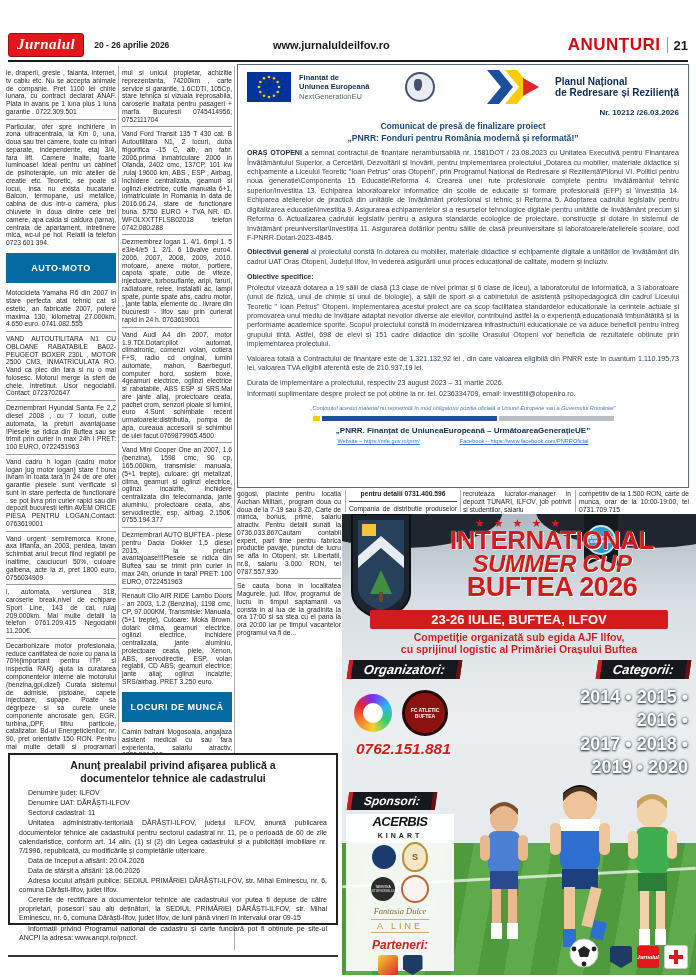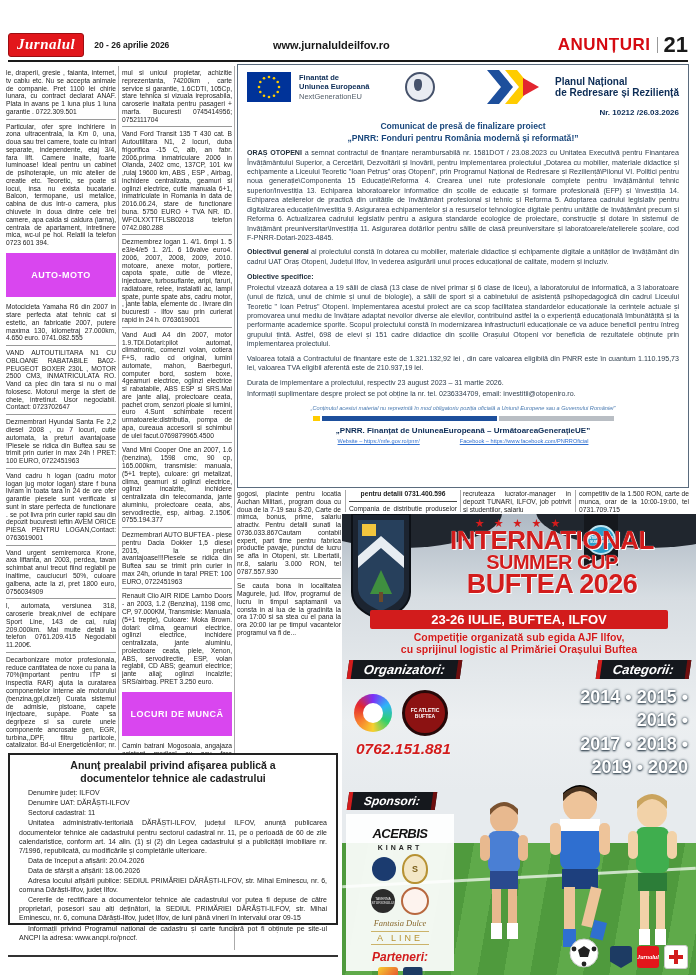--- a/index.html
+++ b/index.html
@@ -12,7 +12,7 @@
   .hdr-right{margin-left:auto;display:flex;align-items:center;gap:6px;}
   .hdr-section{color:#d50a11;font-weight:bold;font-size:17px;letter-spacing:.5px;}
   .hdr-sep{width:1px;height:16px;background:#999;}
-  .hdr-page{font-weight:bold;font-size:22px;}
+  .hdr-page{font-weight:bold;font-size:13px;}
   
   .ncol{position:absolute;top:66px;font-size:6.7px;line-height:1.16;text-align:justify;color:#222;overflow:hidden;}
   #col1{left:6px;width:110px;height:684px;}

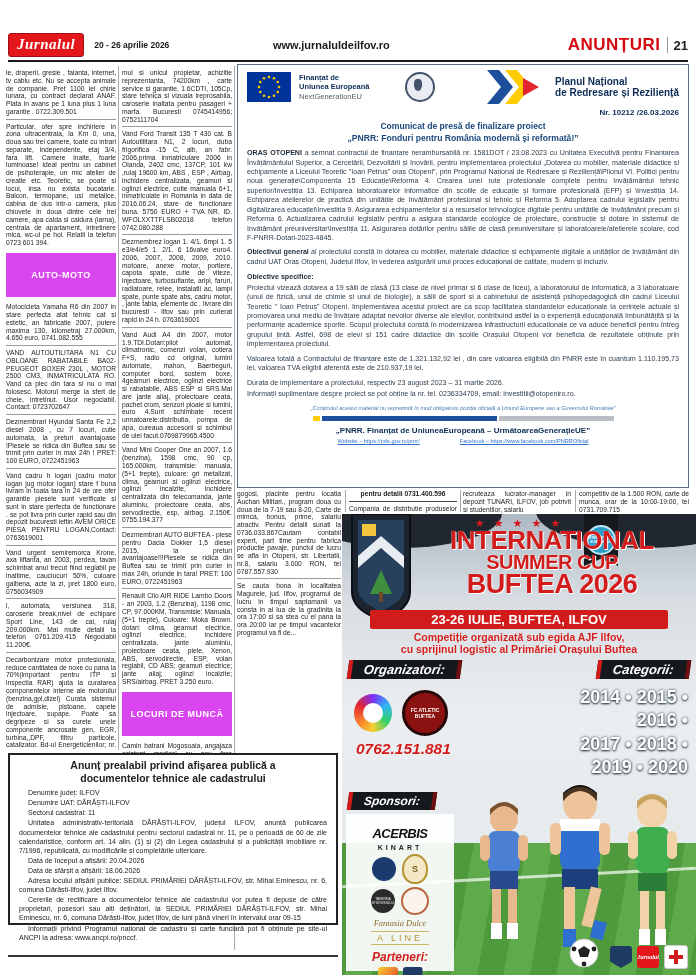--- a/index.html
+++ b/index.html
@@ -19,7 +19,7 @@
   #col2{left:122px;width:110px;height:694px;}
   .ad{margin:0;padding:3px 0 3px 0;}
   .ad + .ad, .ad.rule{border-top:1px solid #9a9a9a;}
-  .sec-banner{background:#d946ef;color:#fff;font-weight:bold;text-align:center;font-size:9px;padding:17px 0;margin:3px 0;letter-spacing:.5px;}
+  .sec-banner{background:#0369a1;color:#fff;font-weight:bold;text-align:center;font-size:9px;padding:10px 0;margin:3px 0;letter-spacing:.5px;}
   .vline{position:absolute;width:1px;background:#aaa;}
   
   #press{position:absolute;left:237px;top:64px;width:452px;height:424px;border:1.5px solid #5a6b7d;padding:5px 9px;box-sizing:border-box;color:#2b3a4a;}

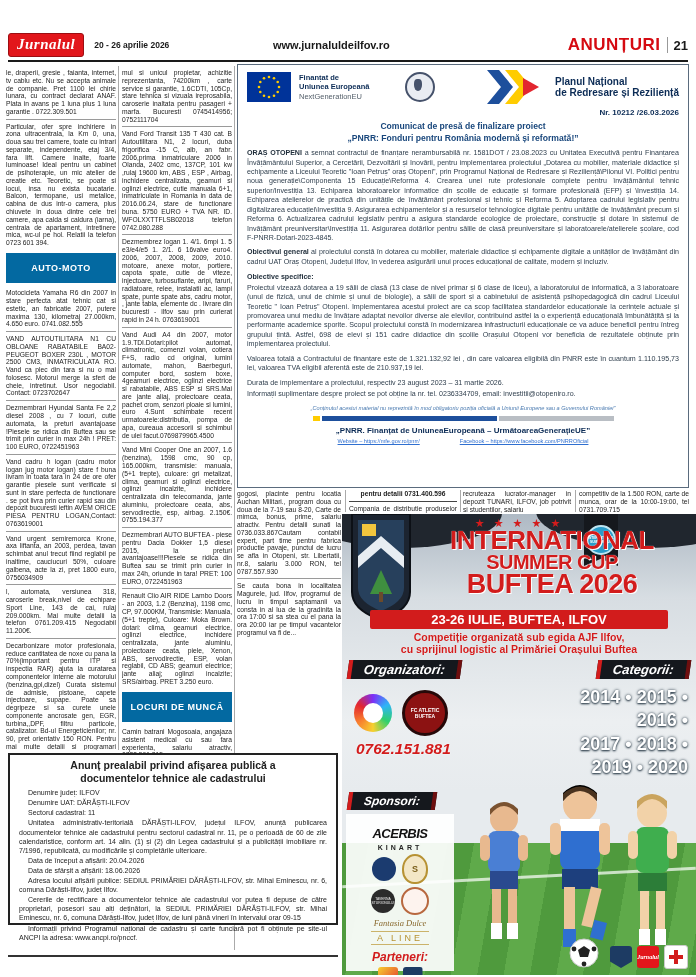--- a/index.html
+++ b/index.html
@@ -64,7 +64,7 @@
   .pennant{position:absolute;right:78px;top:0;width:34px;height:52px;background:#15181d;z-index:3;clip-path:polygon(0 0,100% 0,100% 100%,50% 86%,0 100%);display:flex;align-items:center;justify-content:center;}
   .badge-circle{width:26px;height:26px;border-radius:50%;background:#2a9cc9;border:2px solid #bfe6f2;color:#fff;font-size:3.2px;font-weight:bold;display:flex;align-items:center;justify-content:center;text-align:center;}
   .p-title{position:absolute;left:74px;right:8px;top:14px;text-align:center;z-index:3;color:#d21c1c;font-weight:bold;line-height:.95;letter-spacing:-.5px;text-shadow:0 0 1px #fff,1px 1px 0 #fff;}
-  .p-title .t1{font-size:26px;} .p-title .t2{font-size:20px;} .p-title .t3{font-size:27px;}
+  .p-title .t1{font-size:26px;} .p-title .t2{font-size:24px;font-style:italic;} .p-title .t3{font-size:27px;}
   .date-ribbon{position:absolute;left:28px;right:28px;top:96px;background:#d21c1c;color:#fff;font-weight:bold;font-size:13px;text-align:center;padding:2px 0;z-index:3;border-radius:2px;}
   .p-sub{position:absolute;left:4px;right:4px;top:117px;text-align:center;color:#d21c1c;font-weight:bold;font-size:10.5px;line-height:1.15;z-index:3;text-shadow:0 0 1px #fff;}
   .ribbon{position:absolute;background:#15181d;color:#fff;font-style:italic;font-weight:bold;font-size:13px;padding:2px 12px;z-index:3;transform:skewX(-8deg);border-left:4px solid #d21c1c;border-right:4px solid #6e0f0f;}

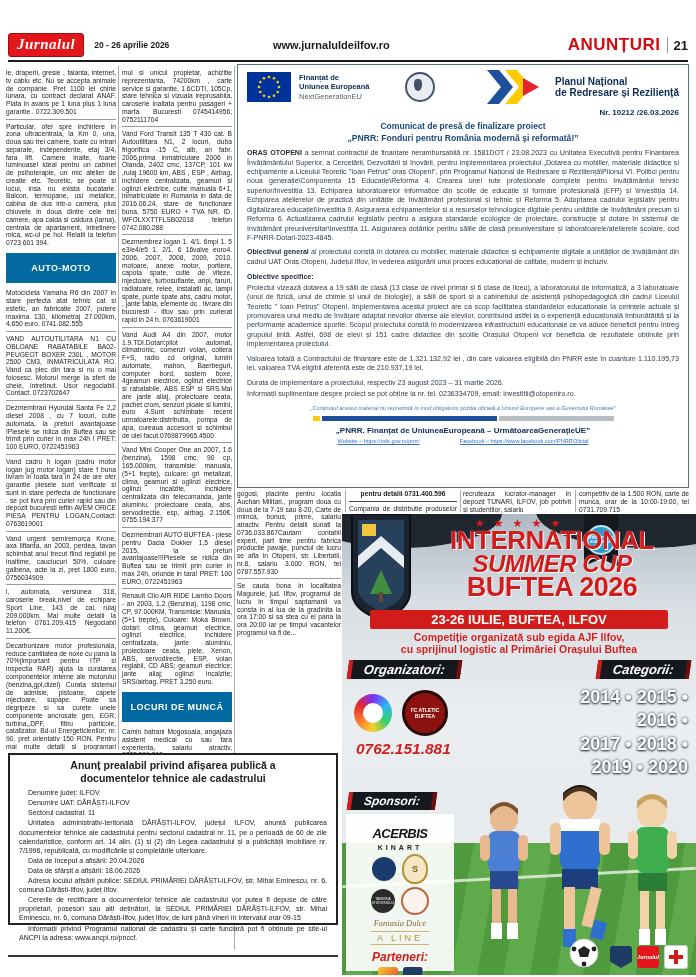--- a/index.html
+++ b/index.html
@@ -76,7 +76,7 @@
   .circle-lion{width:40px;height:40px;border-radius:50%;background:#8c1212;border:3px solid #260909;color:#fff;display:flex;align-items:center;justify-content:center;font-size:5px;font-weight:bold;text-align:center;}
   .years{position:absolute;right:8px;top:172px;width:150px;text-align:right;color:#fff;font-weight:bold;font-size:18px;line-height:1.3;z-index:3;text-shadow:0 1px 2px #30404d,0 0 3px #30404d;}
   .phone{position:absolute;left:14px;top:226px;color:#d21c1c;font-weight:bold;font-style:italic;font-size:15.5px;z-index:3;text-shadow:0 0 2px #fff;}
-  .sponsor-col{position:absolute;left:4px;top:300px;width:108px;bottom:4px;background:rgba(255,255,255,.92);z-index:4;display:flex;flex-direction:column;align-items:center;gap:3px;padding-top:12px;box-sizing:border-box;}
+  .sponsor-col{position:absolute;left:4px;top:300px;width:108px;bottom:4px;background:rgba(255,255,255,.92);z-index:4;display:flex;flex-direction:column;align-items:center;gap:3px;padding-top:0;box-sizing:border-box;}
   .acerbis{font-weight:bold;font-style:italic;font-size:13px;letter-spacing:-.5px;color:#111;}
   .kinart{font-size:7px;letter-spacing:3px;color:#222;font-weight:bold;}
   .k-blob{width:24px;height:24px;border-radius:50%;background:#1b3b6f;position:relative;}

